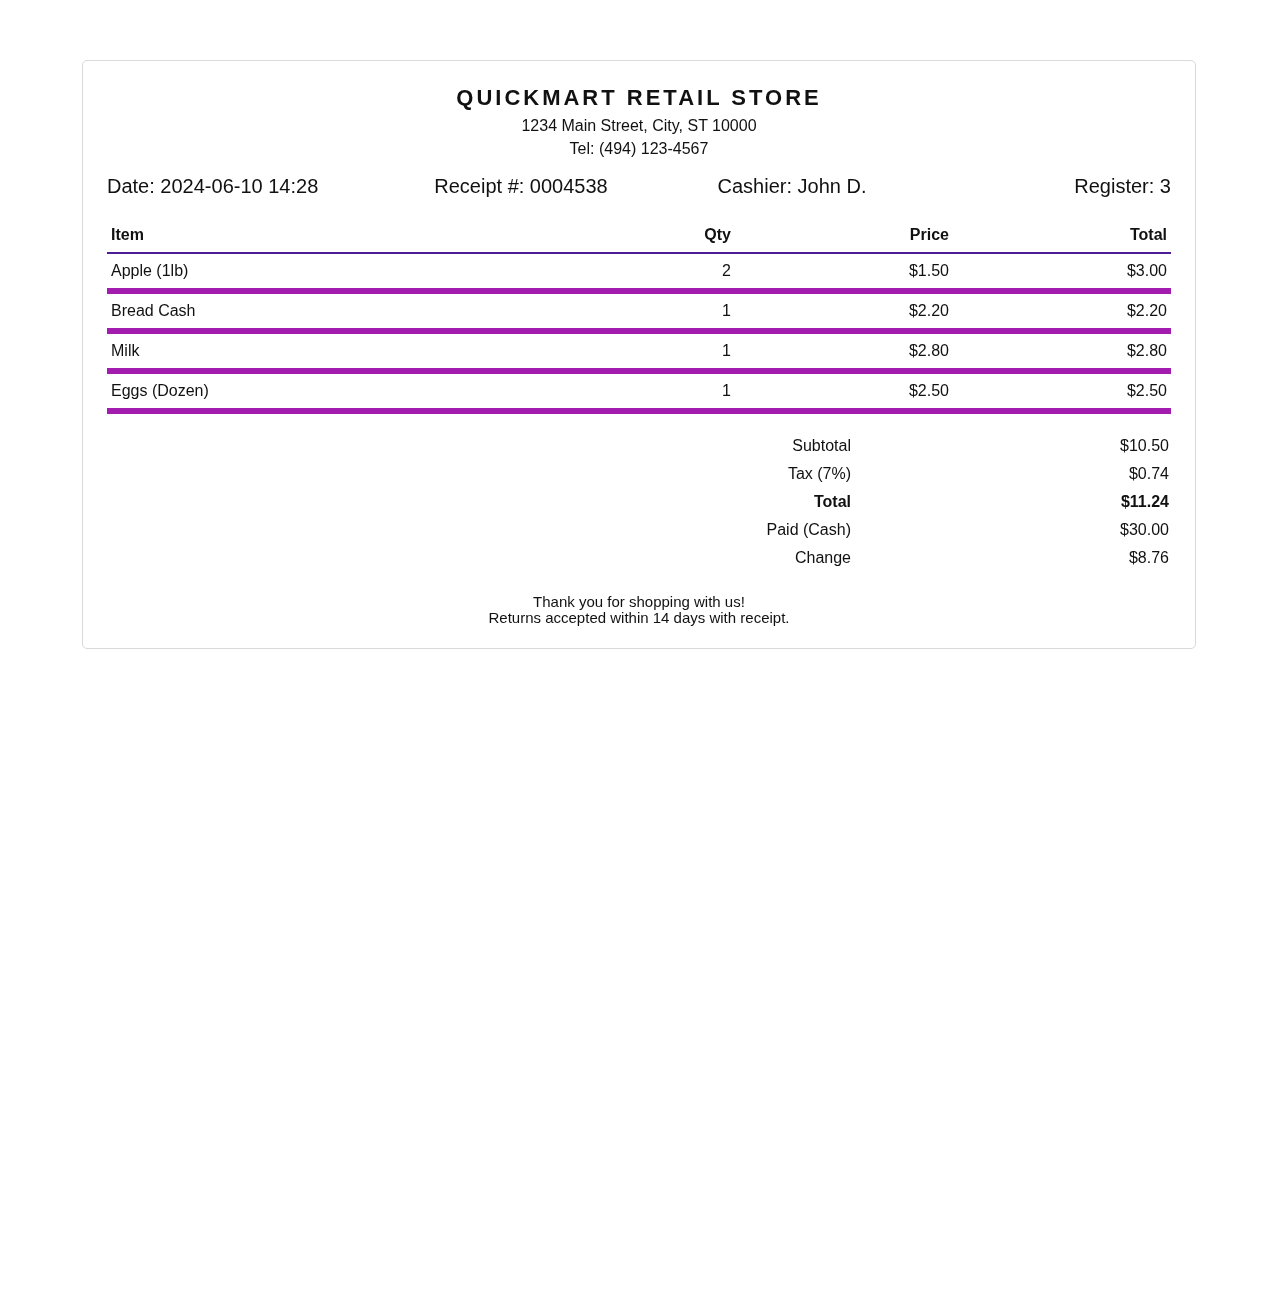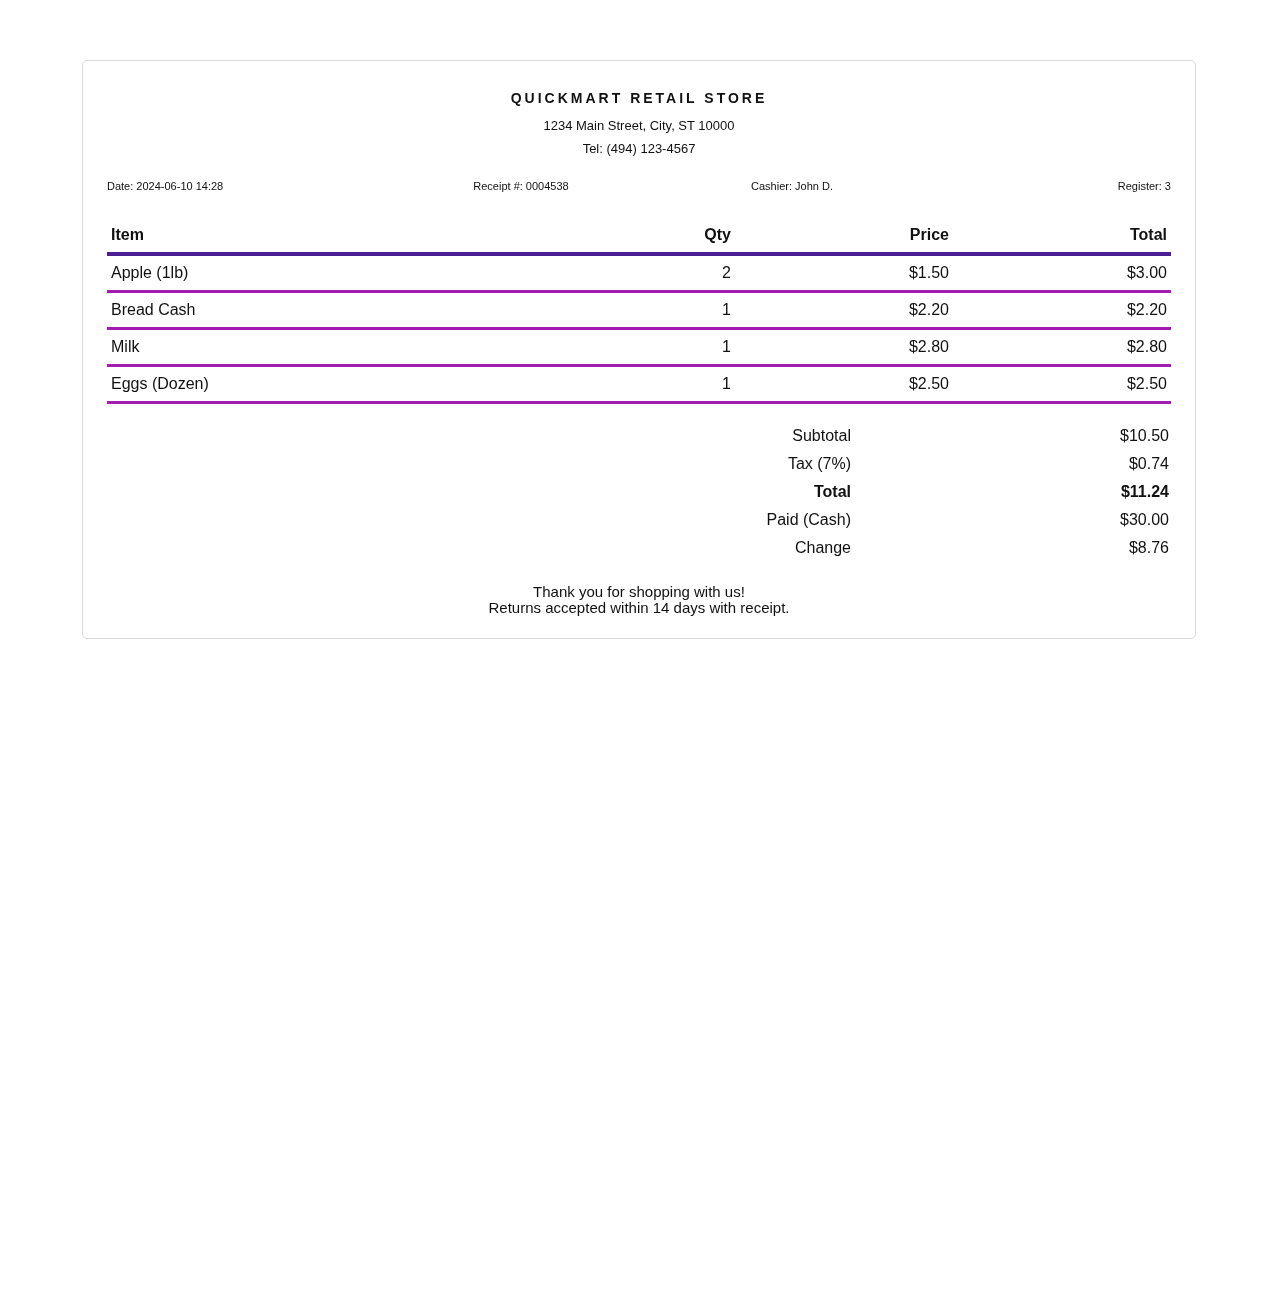--- a/index.html
+++ b/index.html
@@ -10,7 +10,7 @@
     padding: 24px 24px 22px 24px;
   }
   .header { text-align: center; }
-  .store-name { font-size: 14px; font-weight: bold; letter-spacing: 3px; margin: 0; line-height: 26px; color: #111; }
+  .store-name { font-size: 22px; font-weight: bold; letter-spacing: 3px; margin: 0; line-height: 26px; color: #111; }
   .store-line { font-size: 13px; line-height: 23px; }
   .store-line.first { margin-top: 3px; }
   .meta { display: flex; justify-content: space-between; font-size: 11px; margin-top: 16px; line-height: 20px; }

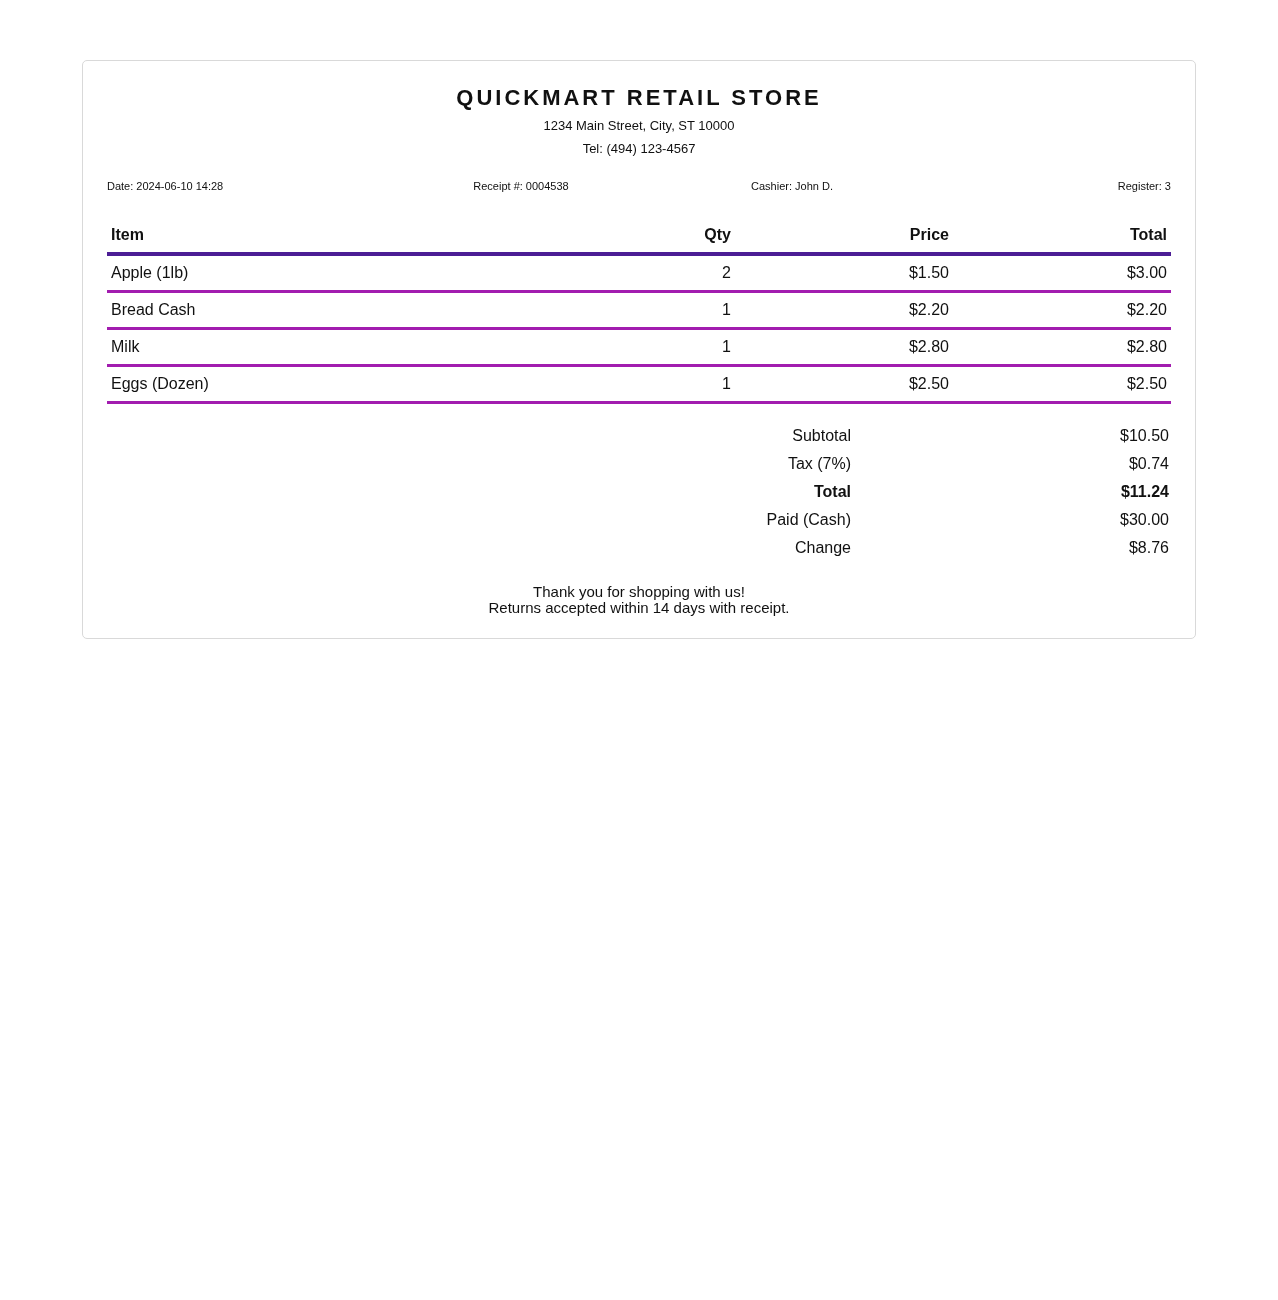--- a/index.html
+++ b/index.html
@@ -11,7 +11,7 @@
   }
   .header { text-align: center; }
   .store-name { font-size: 22px; font-weight: bold; letter-spacing: 3px; margin: 0; line-height: 26px; color: #111; }
-  .store-line { font-size: 13px; line-height: 23px; }
+  .store-line { font-size: 16px; line-height: 23px; }
   .store-line.first { margin-top: 3px; }
   .meta { display: flex; justify-content: space-between; font-size: 11px; margin-top: 16px; line-height: 20px; }
   .meta .m1 { width: 25%; text-align: left; }

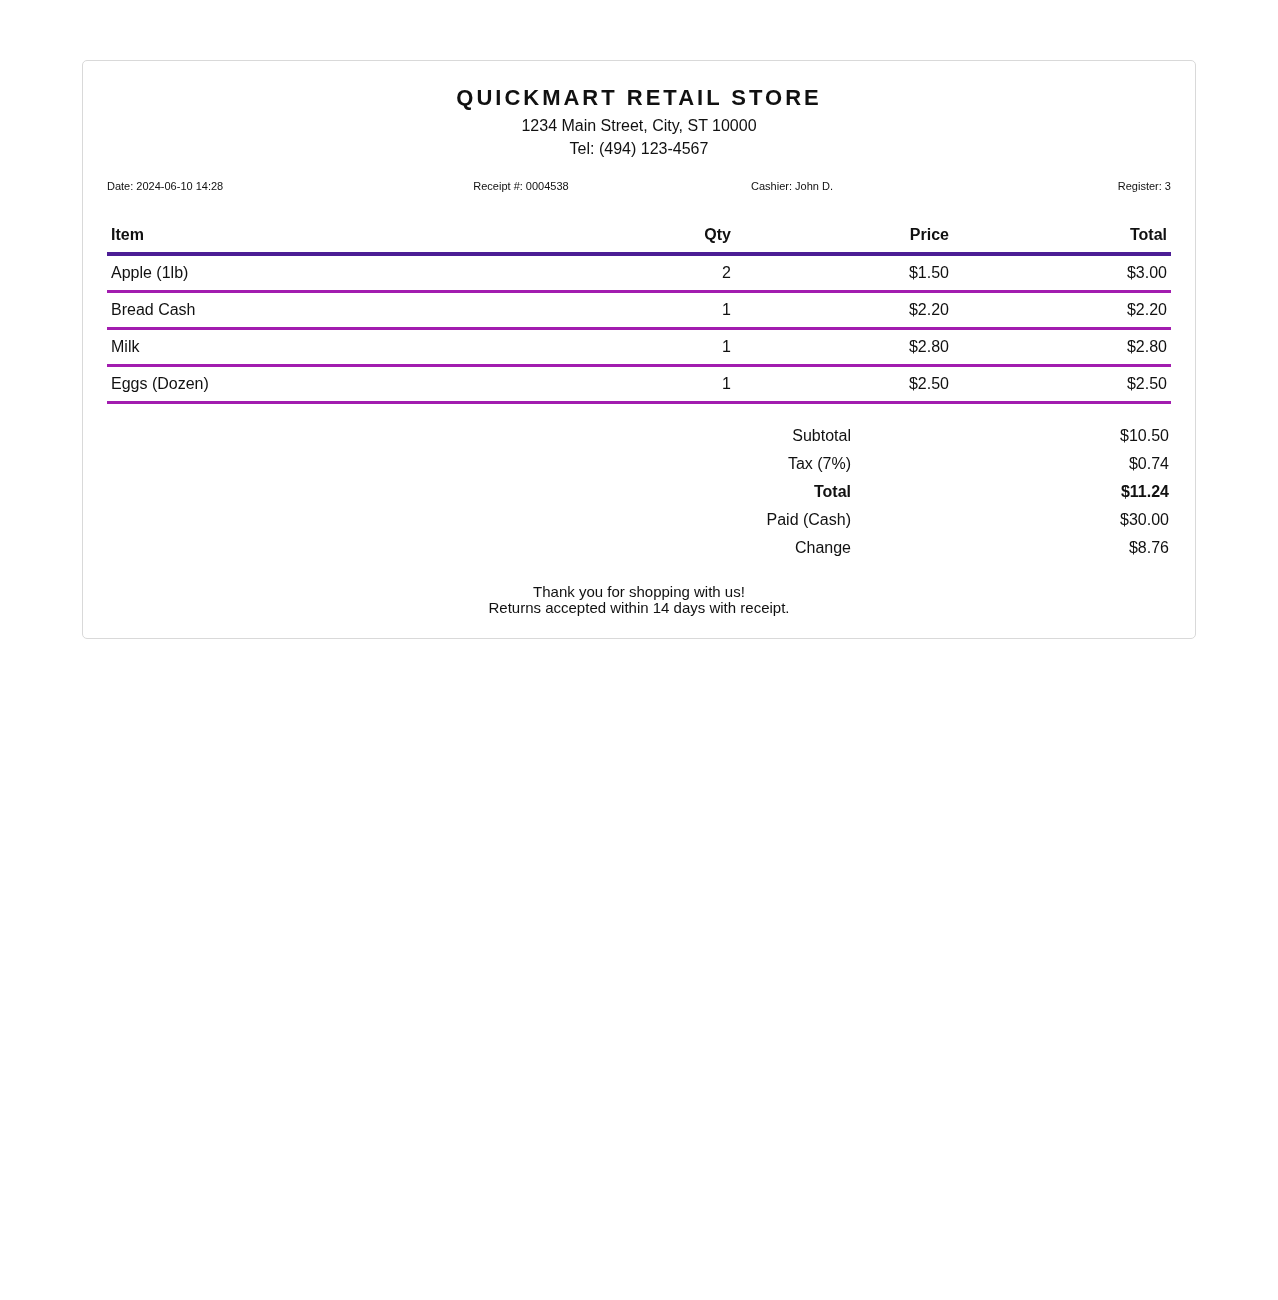--- a/index.html
+++ b/index.html
@@ -13,7 +13,7 @@
   .store-name { font-size: 22px; font-weight: bold; letter-spacing: 3px; margin: 0; line-height: 26px; color: #111; }
   .store-line { font-size: 16px; line-height: 23px; }
   .store-line.first { margin-top: 3px; }
-  .meta { display: flex; justify-content: space-between; font-size: 11px; margin-top: 16px; line-height: 20px; }
+  .meta { display: flex; justify-content: space-between; font-size: 20px; margin-top: 16px; line-height: 20px; }
   .meta .m1 { width: 25%; text-align: left; }
   .meta .m2 { width: 25%; text-align: center; padding-left: 30px; box-sizing: border-box;}
   .meta .m3 { width: 25%; text-align: center; padding-left: 40px; box-sizing: border-box;}

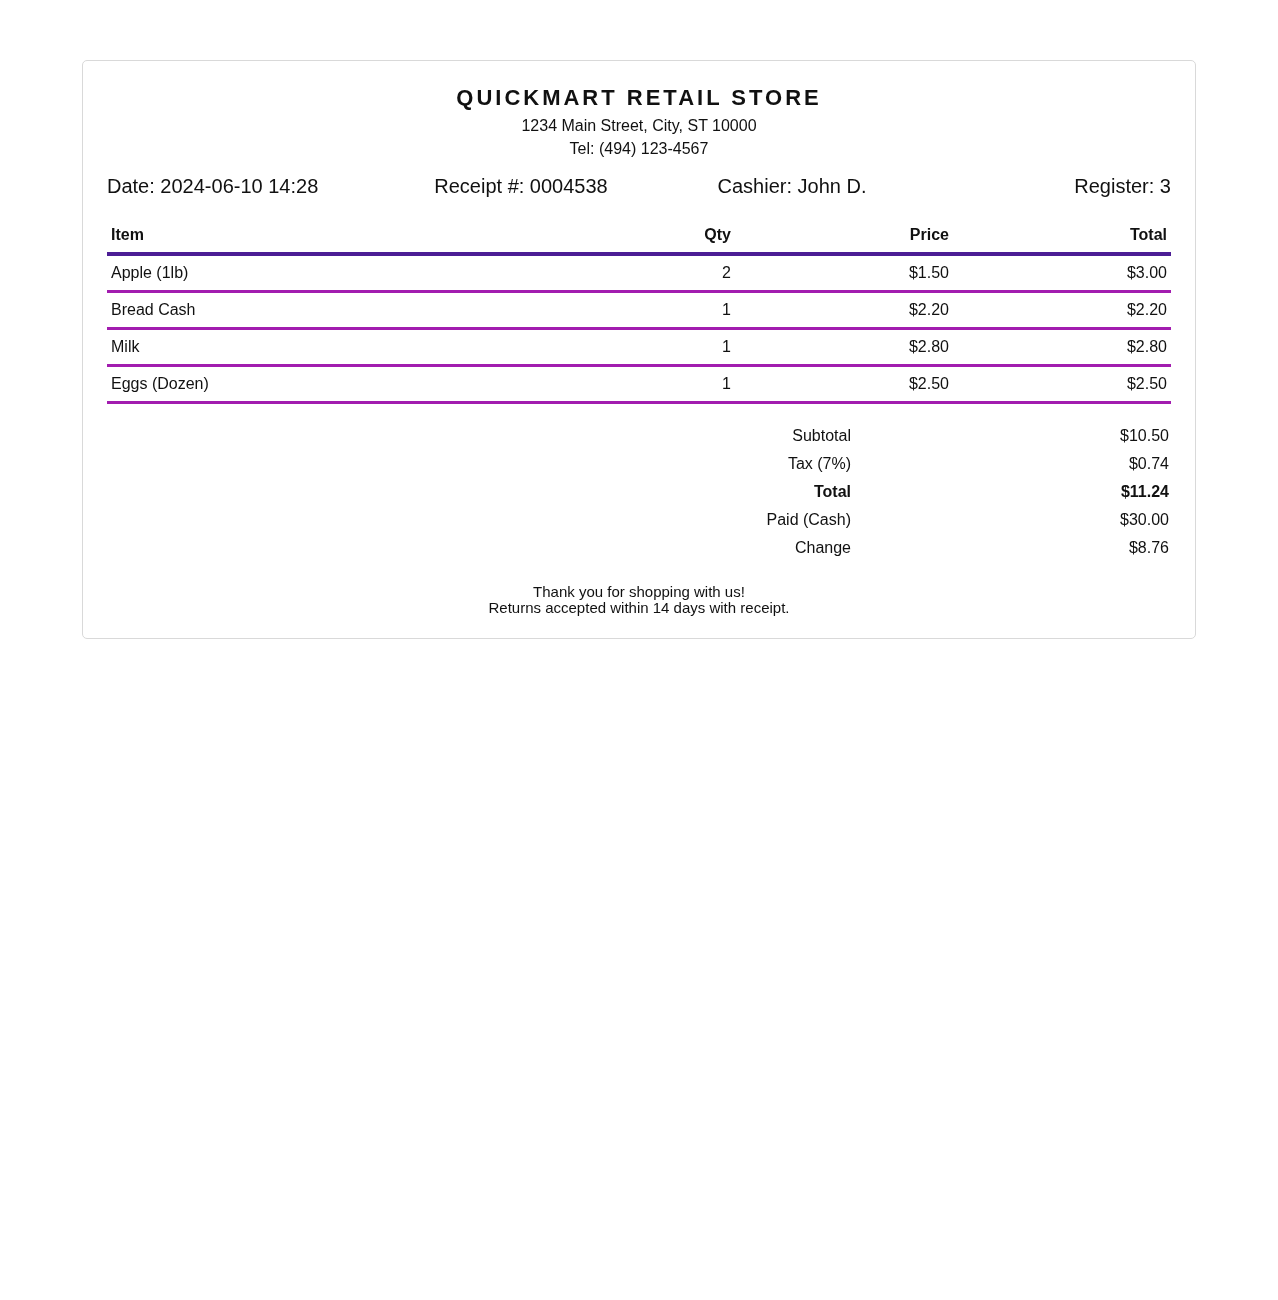--- a/index.html
+++ b/index.html
@@ -19,7 +19,7 @@
   .meta .m3 { width: 25%; text-align: center; padding-left: 40px; box-sizing: border-box;}
   .meta .m4 { width: 25%; text-align: right; }
   table.items { width: 100%; border-collapse: collapse; margin-top: 24px; font-size: 16px; }
-  table.items th { font-weight: bold; padding: 6px 4px 8px 4px; border-bottom: 4px solid #4c1d95; line-height: 18px; }
+  table.items th { font-weight: bold; padding: 6px 4px 8px 4px; border-bottom: 2px solid #4c1d95; line-height: 18px; }
   table.items td { padding: 8px 4px 8px 4px; border-bottom: 3px solid #a21caf; line-height: 18px; margin-left: 16px; }
   .c-item { text-align: left; }
   .c-qty { text-align: right; width: 100px; }

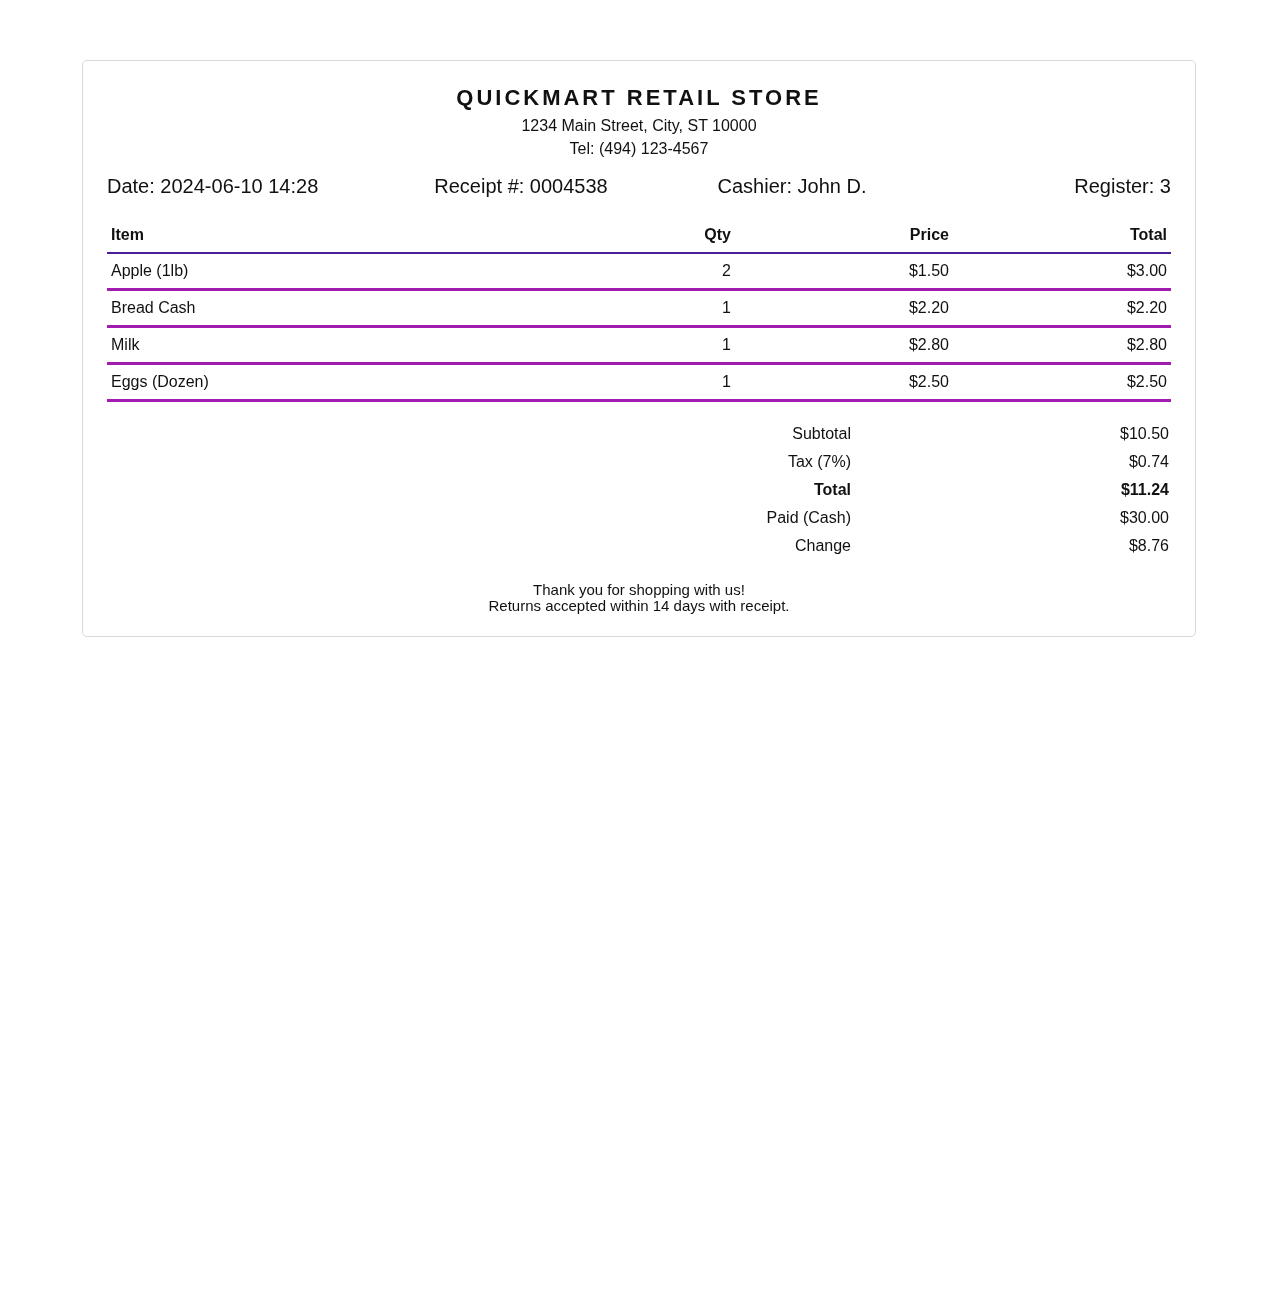--- a/index.html
+++ b/index.html
@@ -20,7 +20,7 @@
   .meta .m4 { width: 25%; text-align: right; }
   table.items { width: 100%; border-collapse: collapse; margin-top: 24px; font-size: 16px; }
   table.items th { font-weight: bold; padding: 6px 4px 8px 4px; border-bottom: 2px solid #4c1d95; line-height: 18px; }
-  table.items td { padding: 8px 4px 8px 4px; border-bottom: 3px solid #a21caf; line-height: 18px; margin-left: 16px; }
+  table.items td { padding: 8px 4px 8px 4px; border-bottom: 6px solid #a21caf; line-height: 18px; margin-left: 16px; }
   .c-item { text-align: left; }
   .c-qty { text-align: right; width: 100px; }
   .c-price { text-align: right; width: 210px; }

